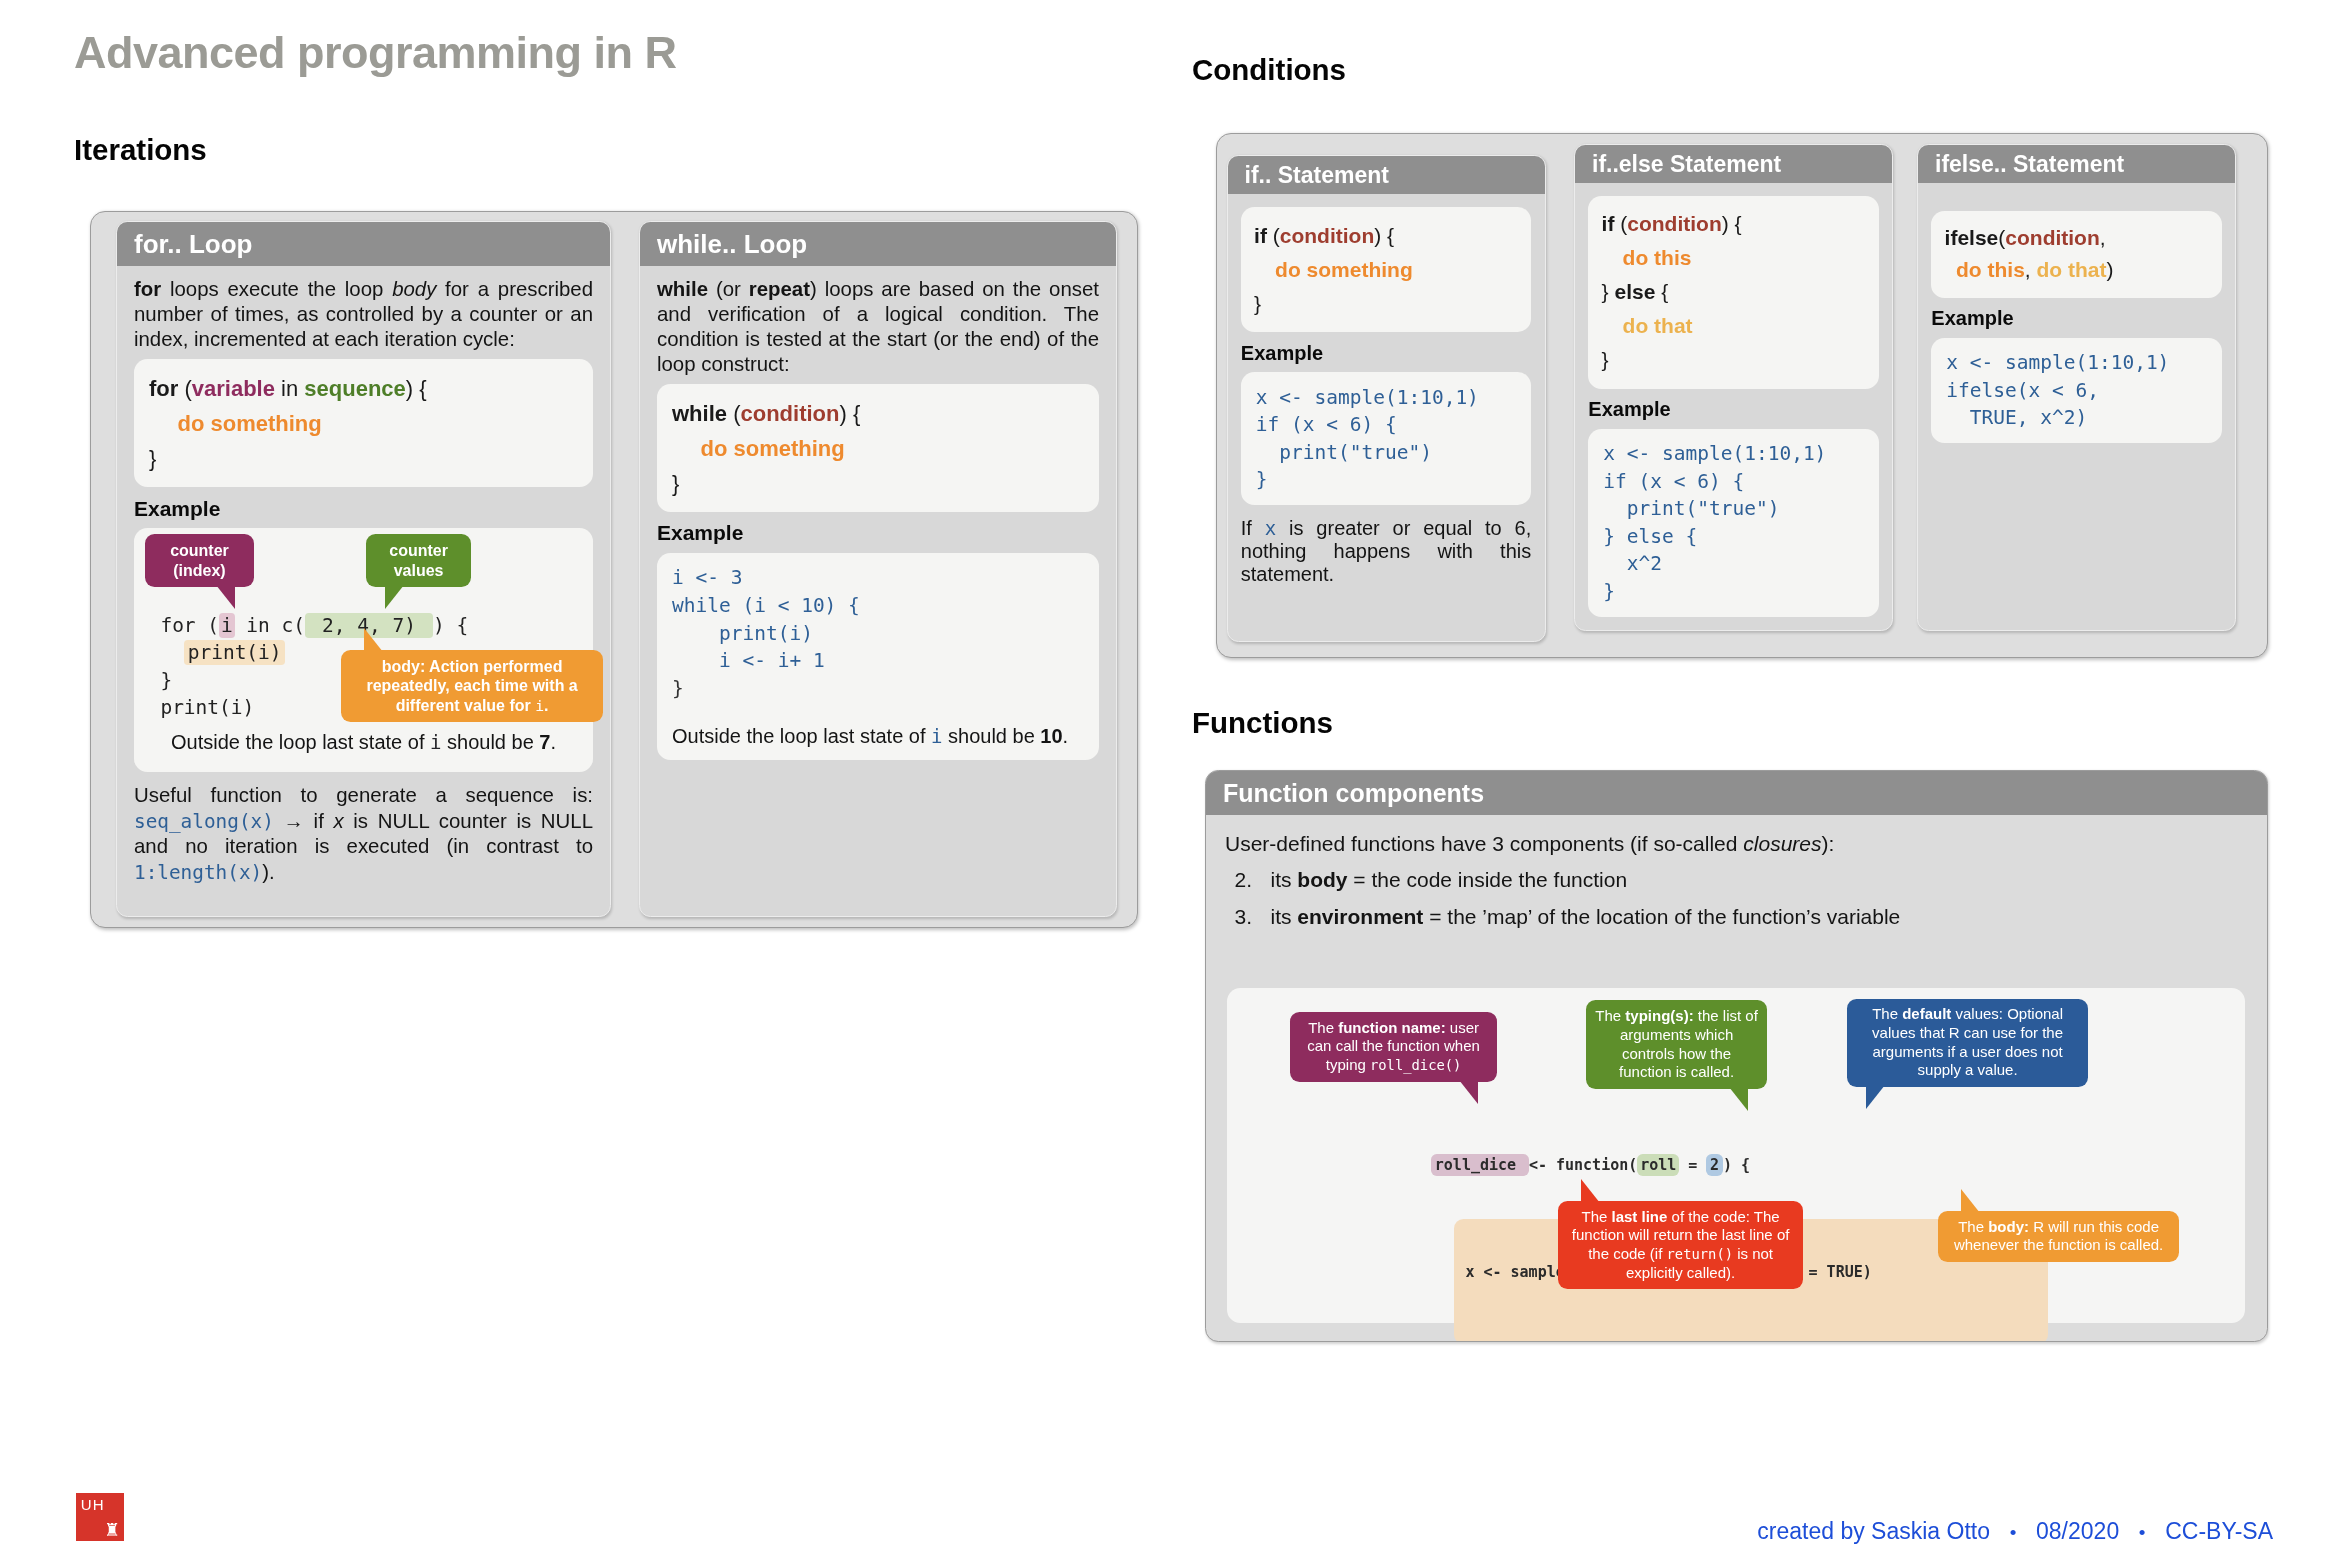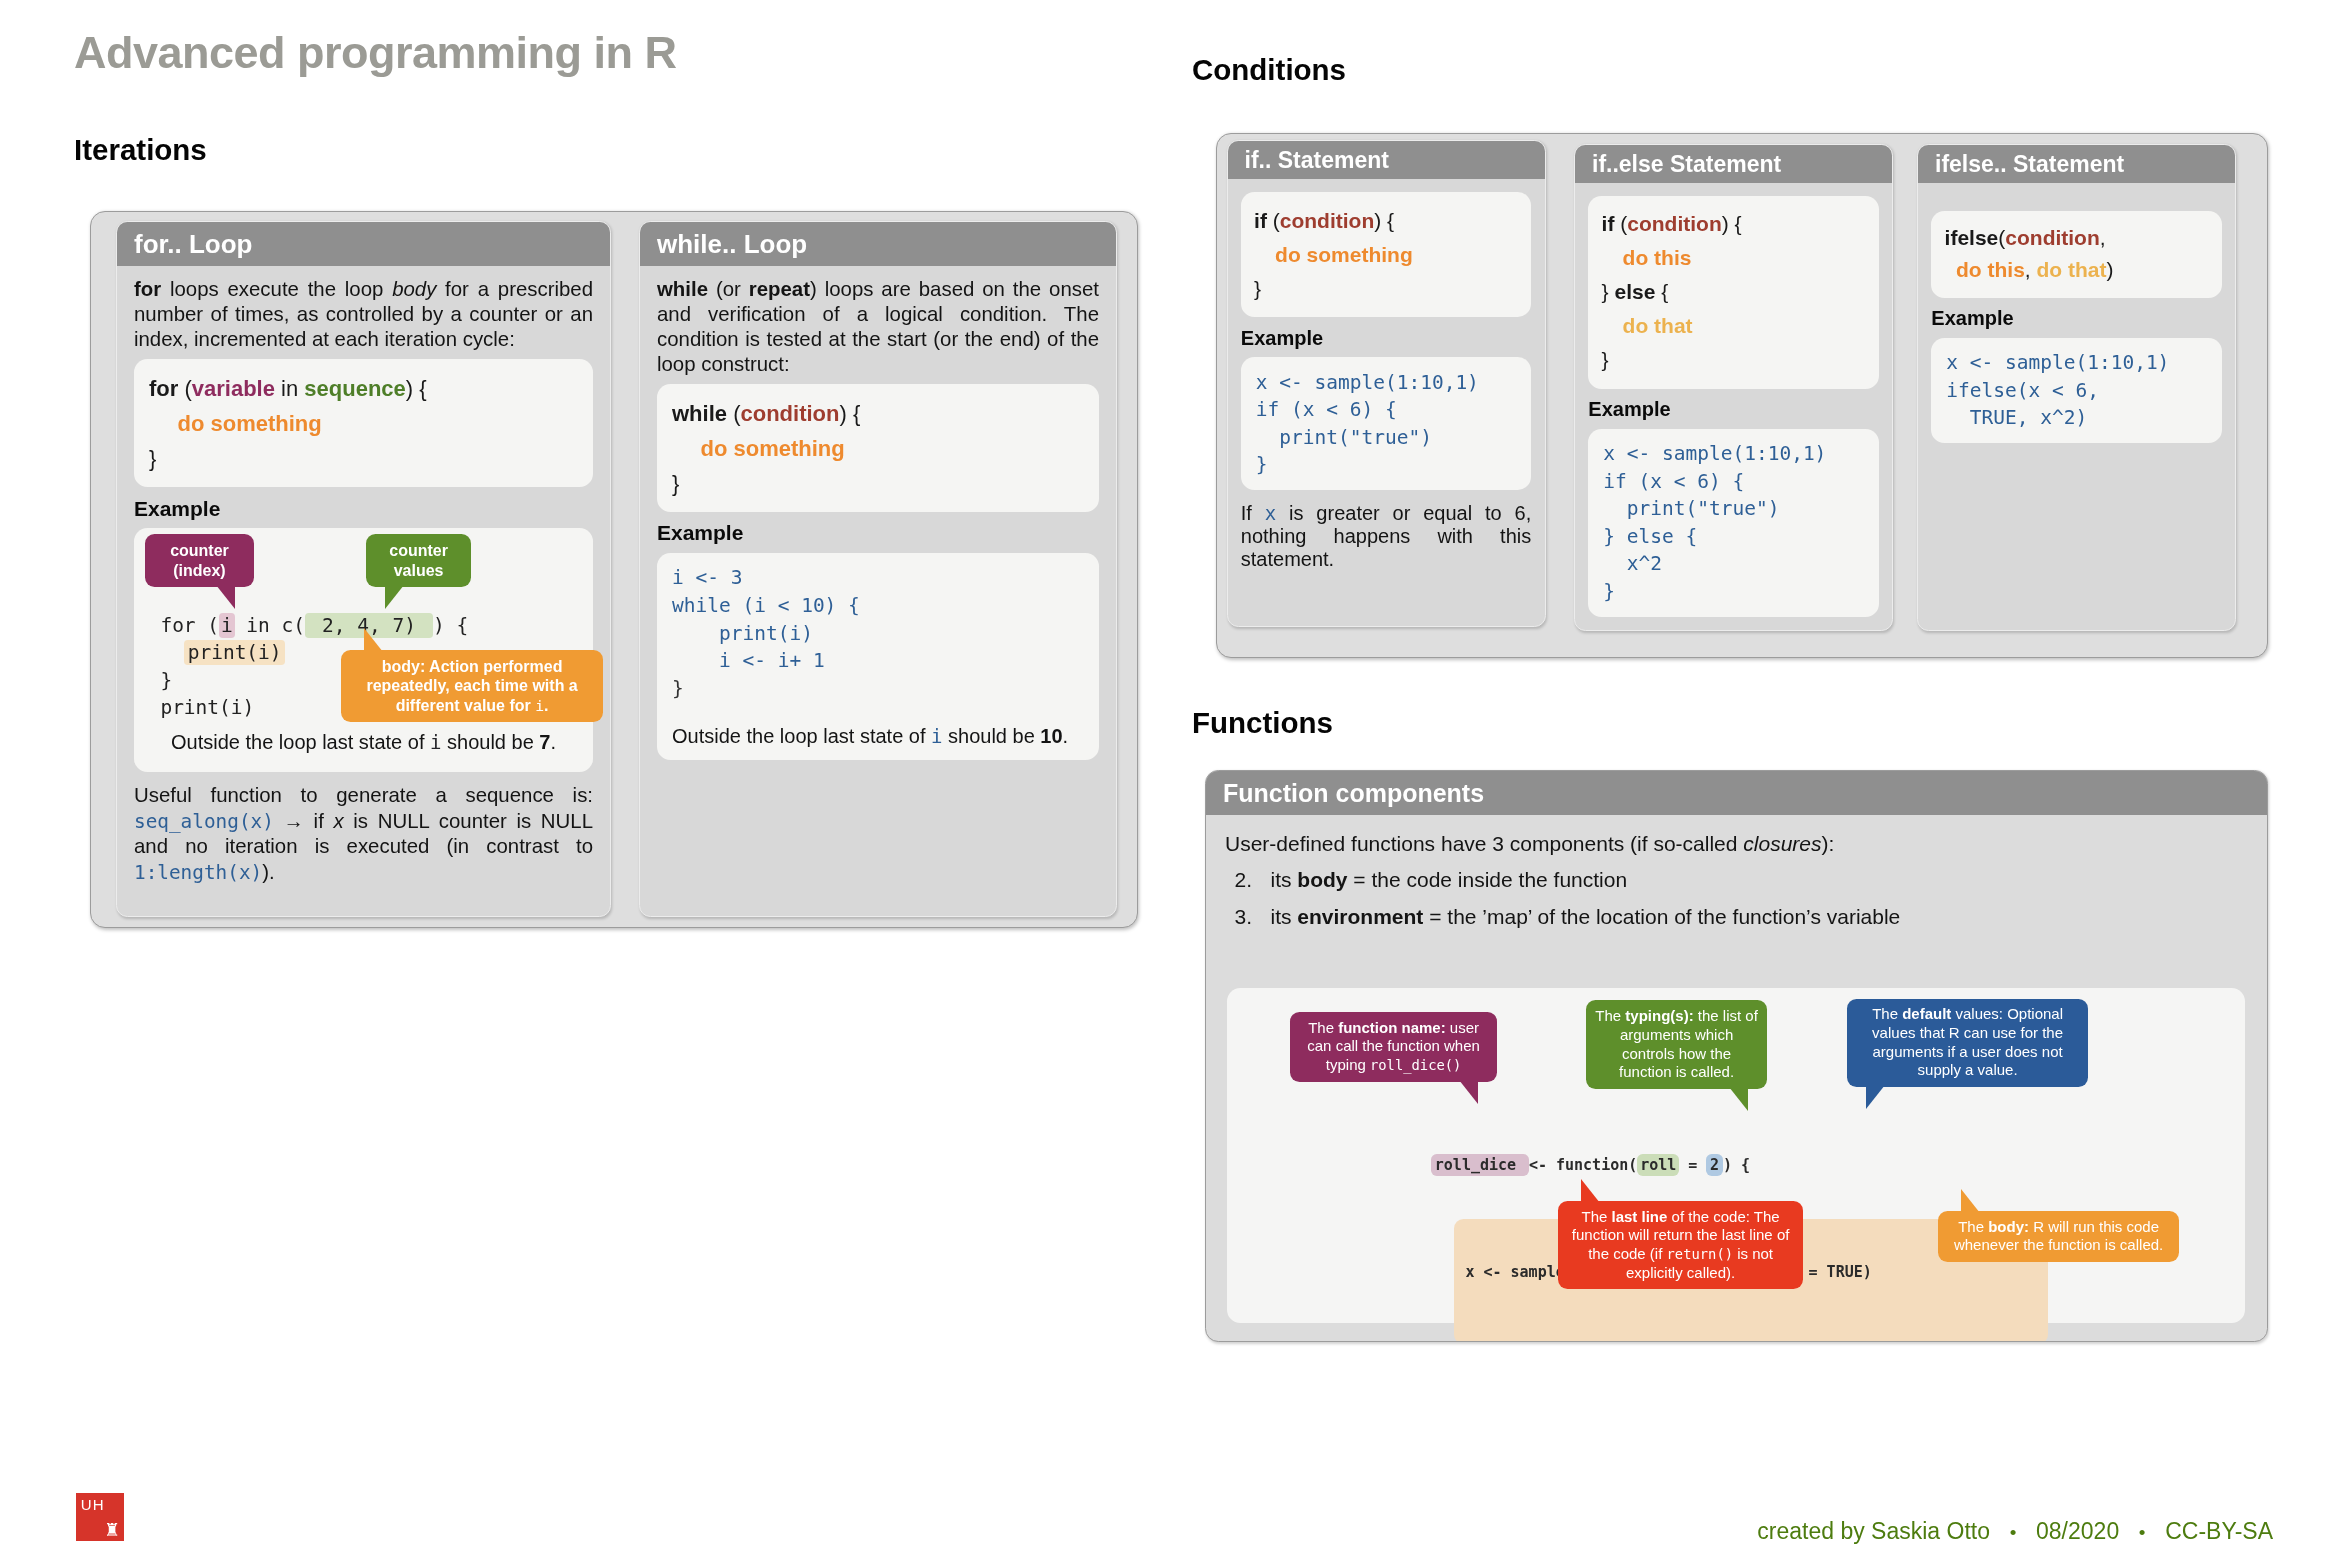--- a/index.html
+++ b/index.html
@@ -147,7 +147,7 @@
 
   <div class="outerbox" style="left:1216px;top:133px;width:1050px;height:523px;">
 
-    <section class="panel" style="left:9.5px;top:6px;width:317px;height:485px;">
+    <section class="panel" style="left:9.5px;top:21px;width:317px;height:485px;">
       <div class="panel-h ph-mid">if.. Statement</div>
       <div class="panel-b" style="padding:11.4px 13.3px;">
         <div class="codebox synbox" style="margin-top:1.9px;padding:11.4px 13.3px;">

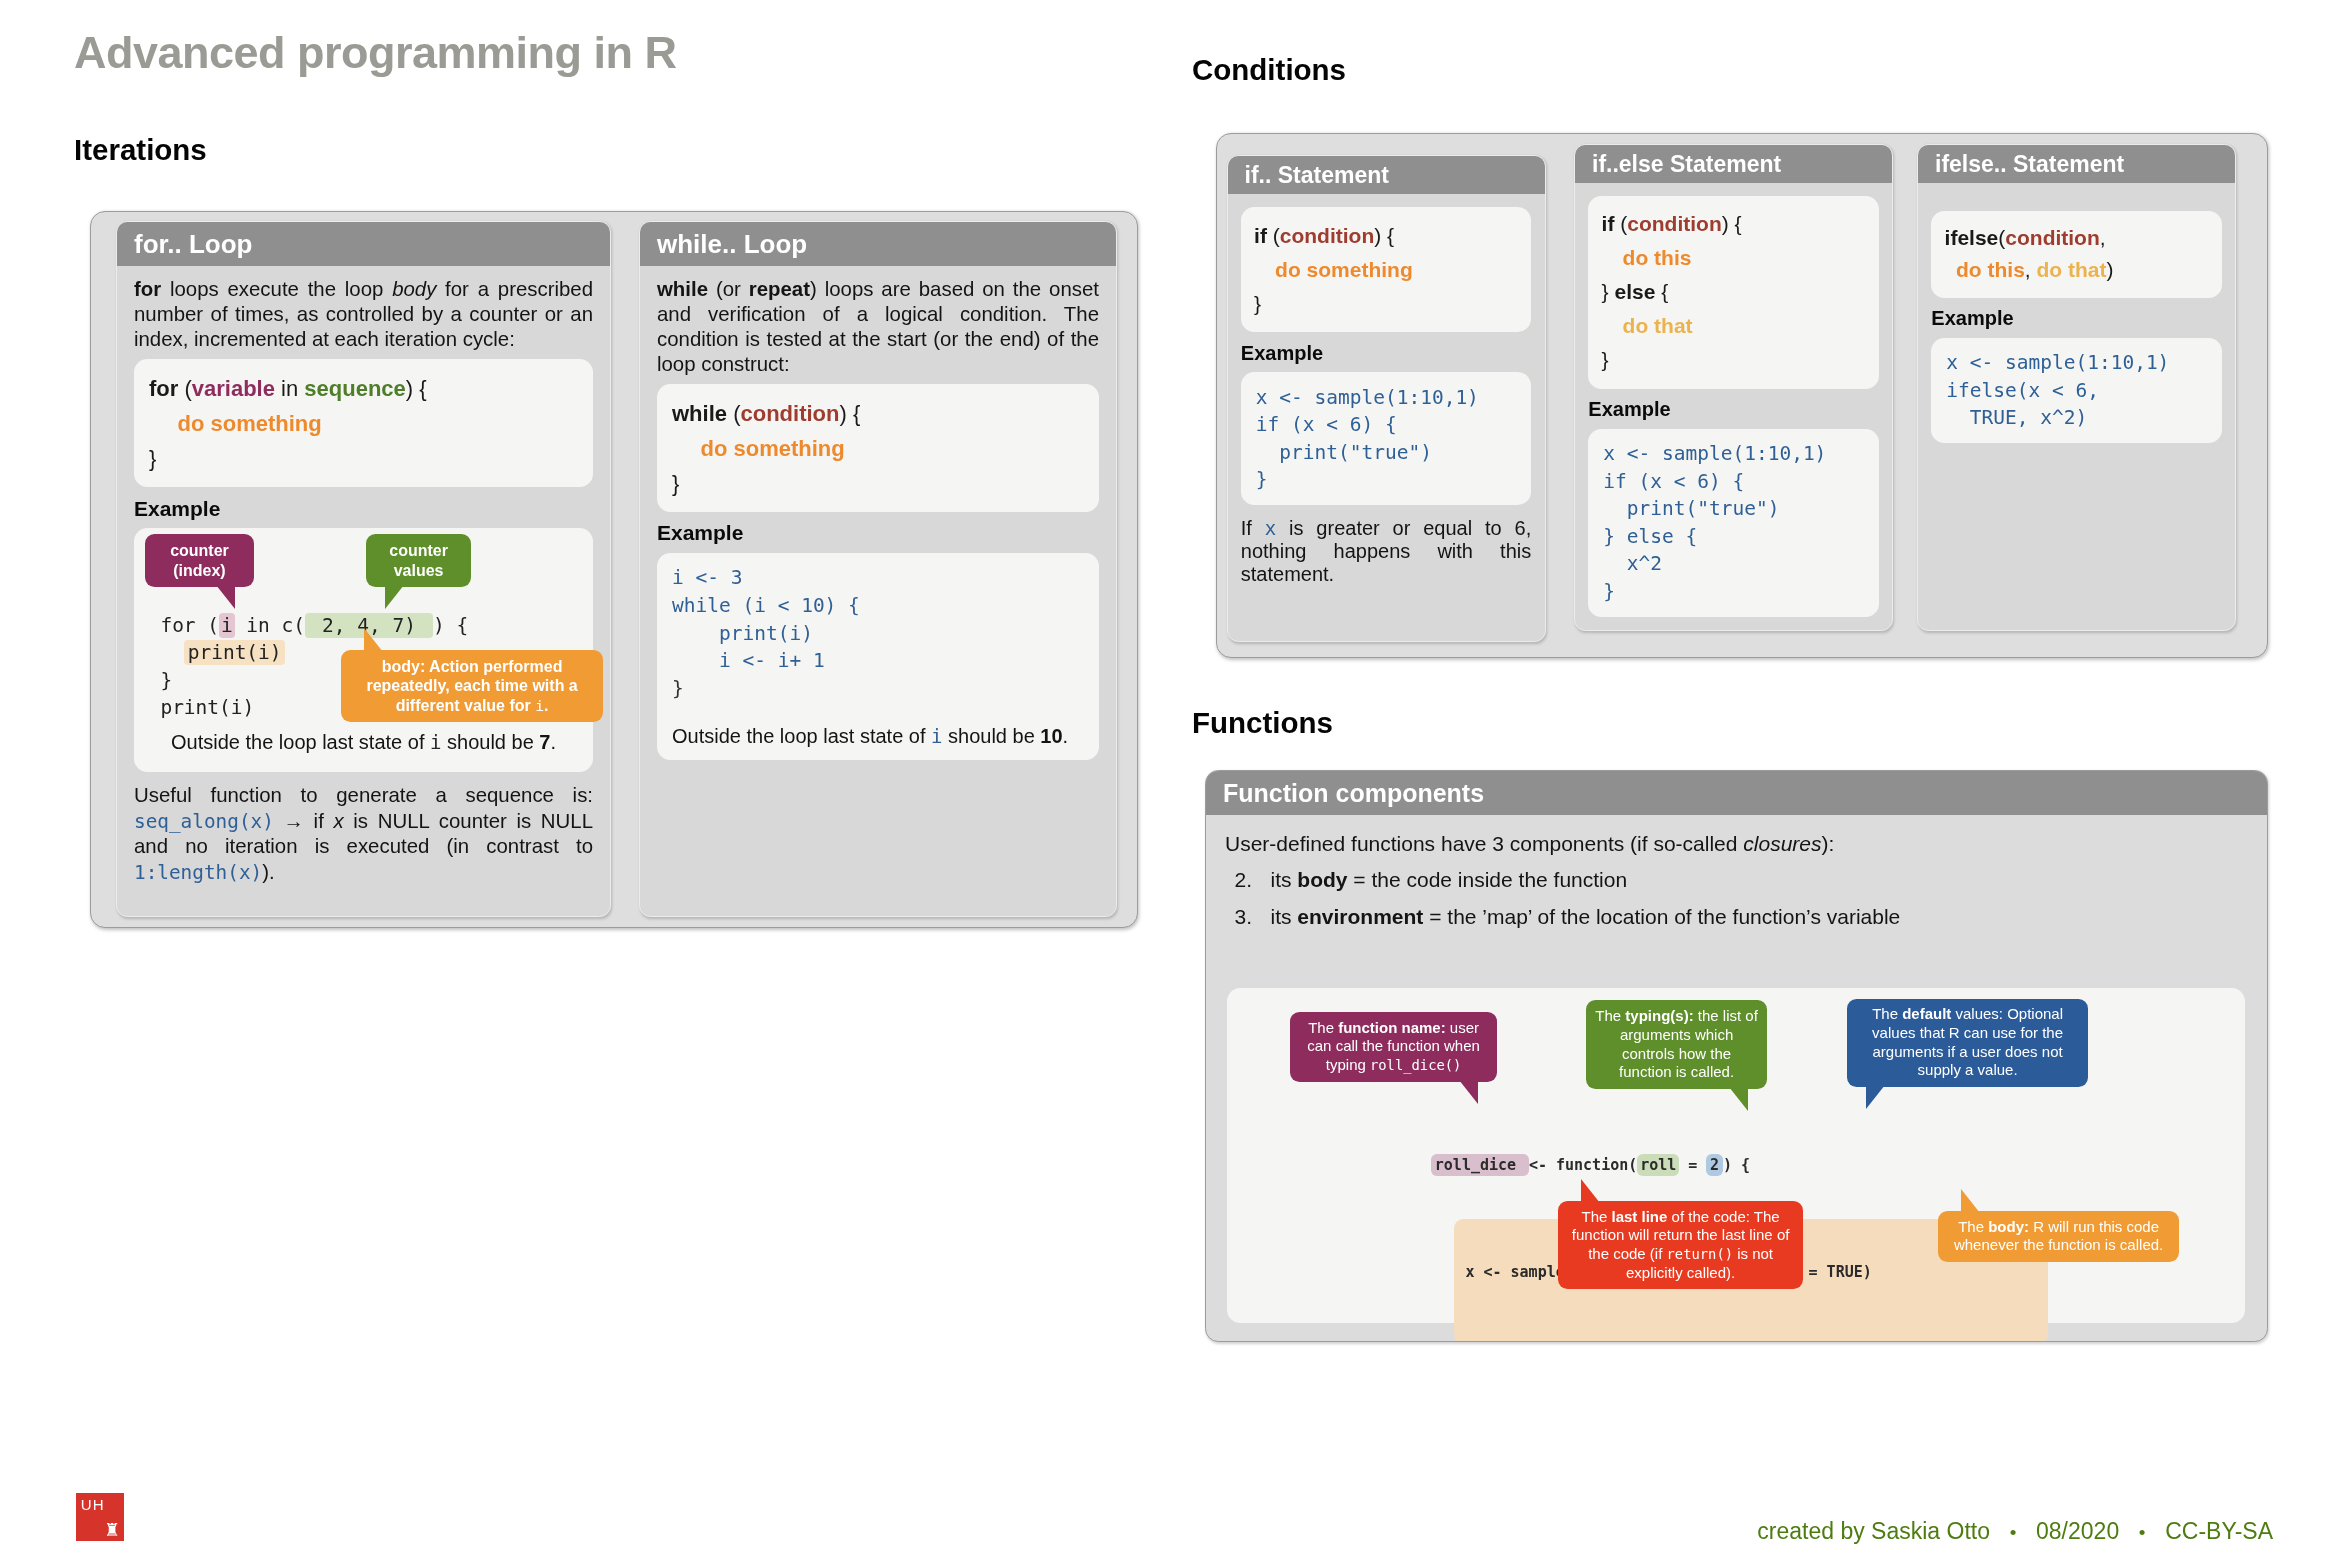--- a/index.html
+++ b/index.html
@@ -87,7 +87,7 @@
   .fn-body-hl{background:#f4dcbd;border-radius:9.5px;padding:0 13.3px 0 11.4px;margin-left:23px;width:569px;}
 
   
-  .footer{position:absolute;right:61px;top:1518px;font-size:23px;color:#4d7c0f;}
+  .footer{position:absolute;right:61px;top:1518px;font-size:23px;color:#1d4ed8;}
   .footer .sep{margin:0 13.3px;font-size:19px;}
   .logo{position:absolute;left:76px;top:1493px;width:48px;height:48px;background:#d6342a;}
   .logo .lt{position:absolute;left:4.8px;top:2.9px;color:#fff;font-size:15px;font-weight:400;letter-spacing:1px;}

